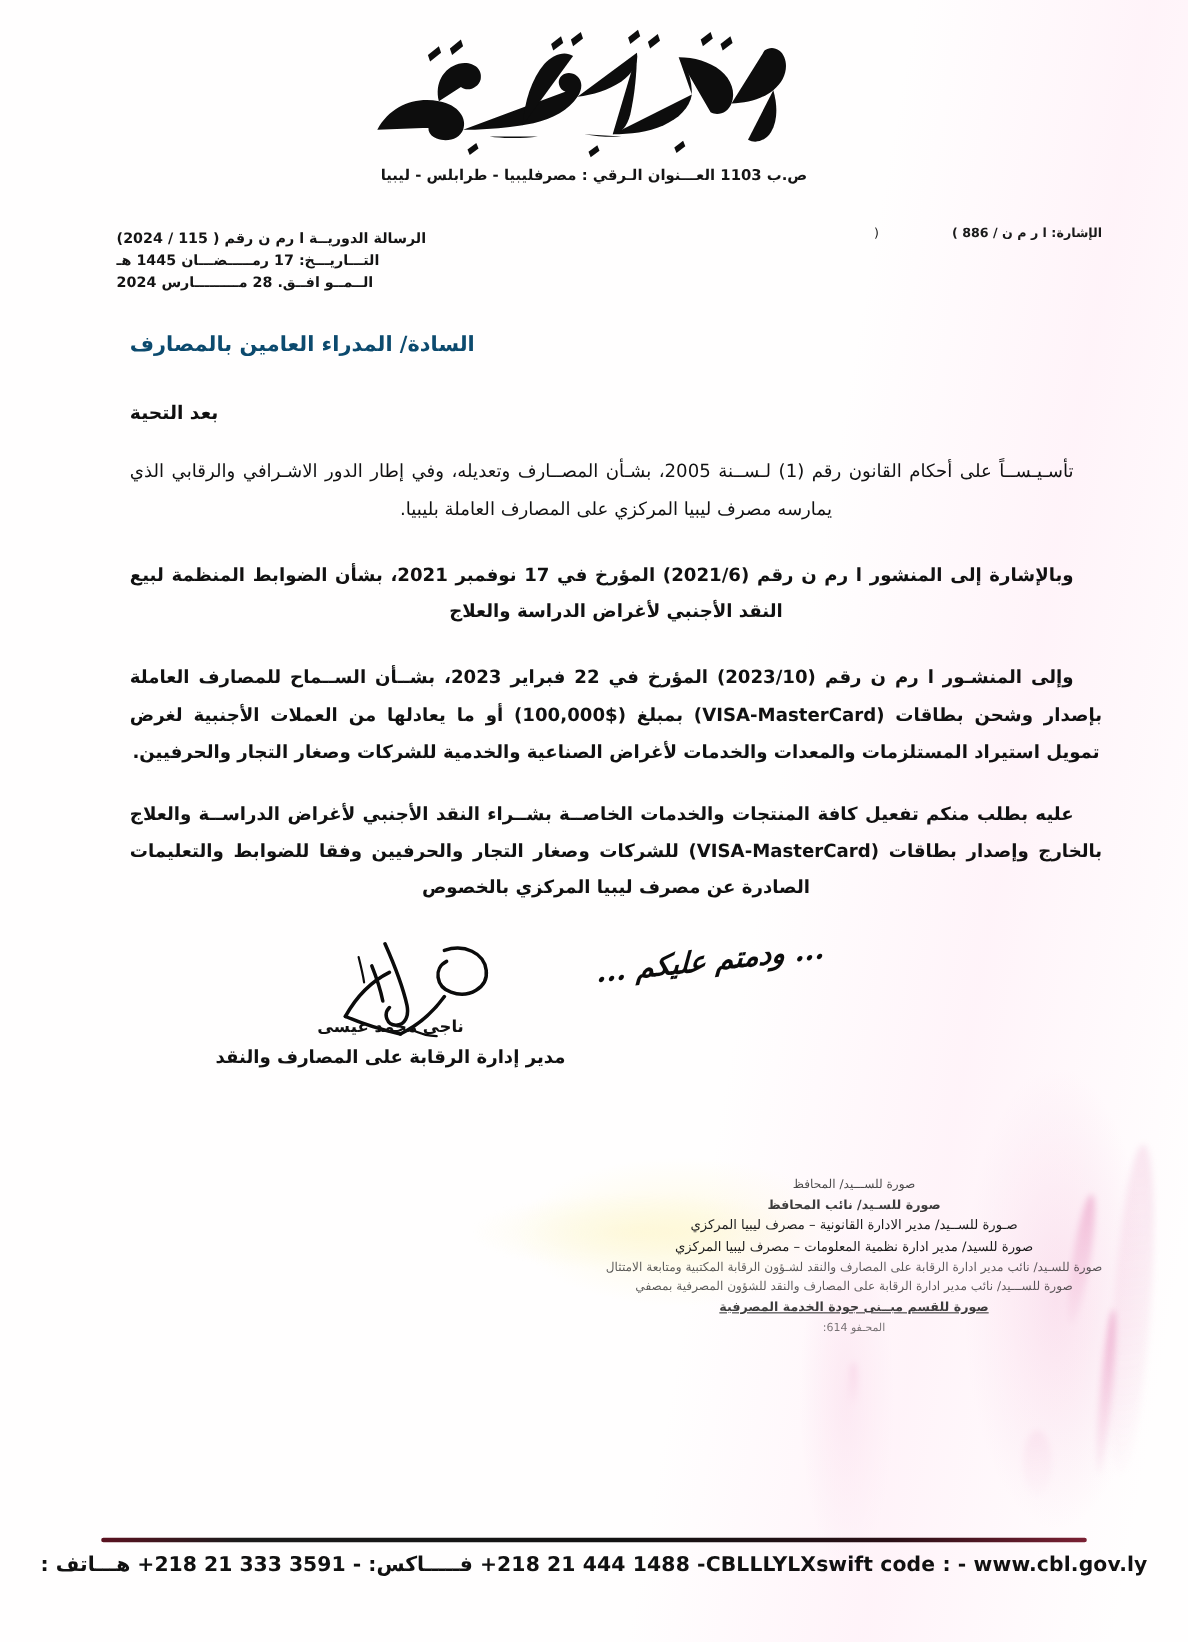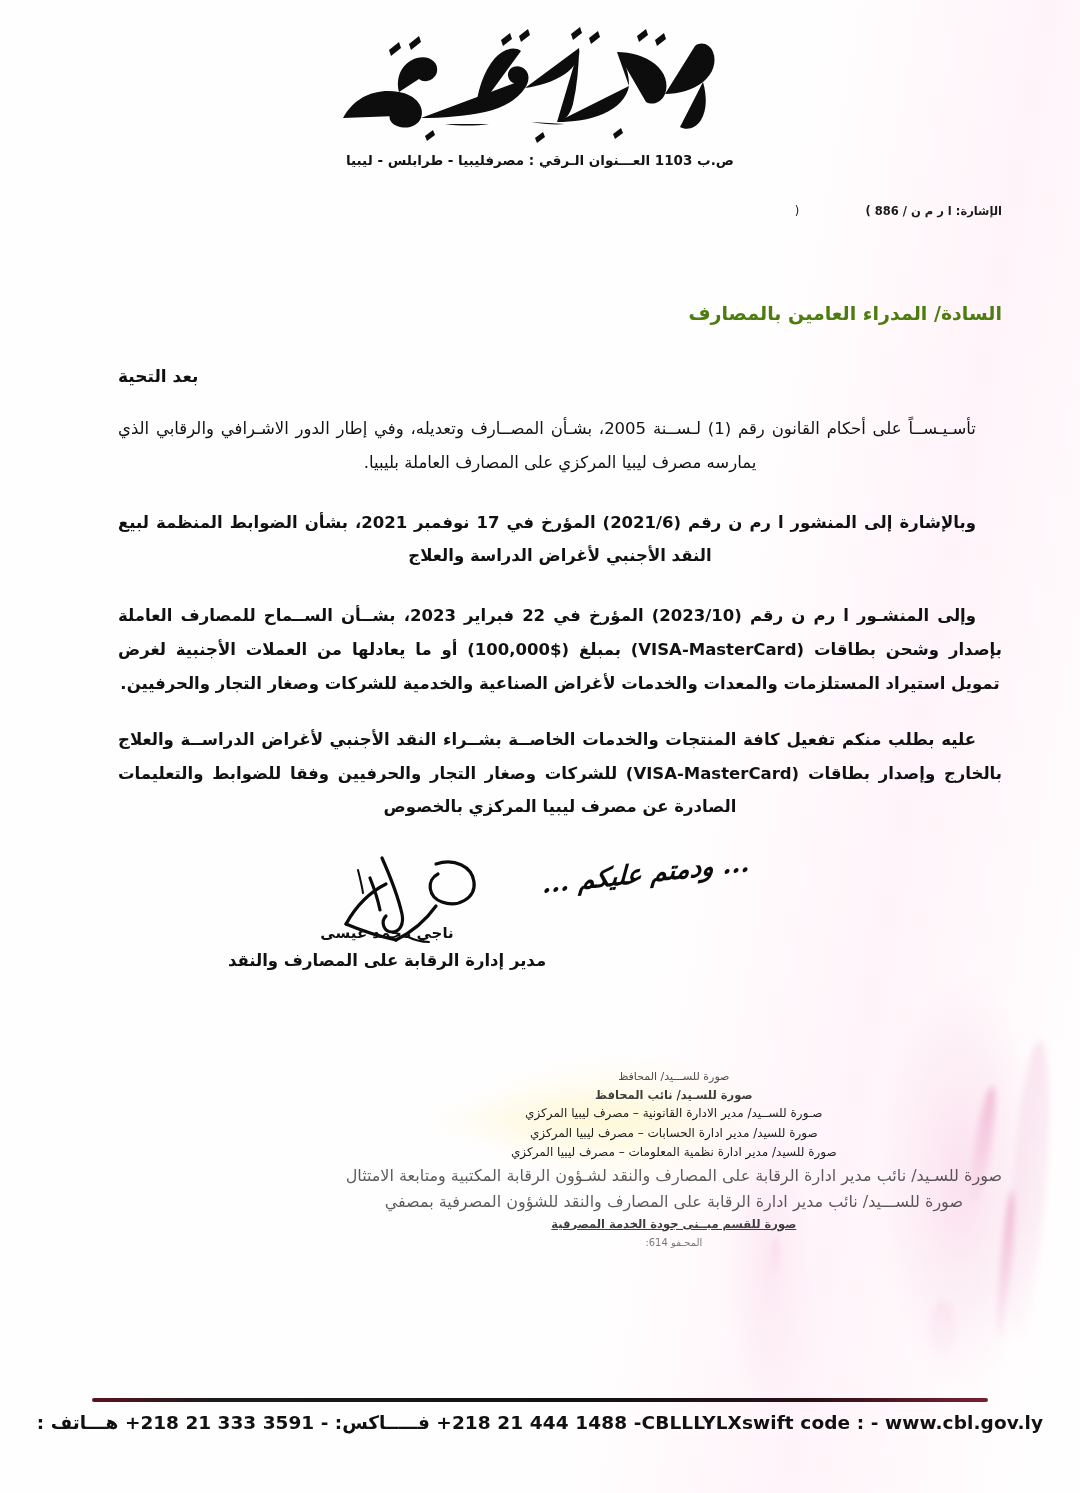--- a/index.html
+++ b/index.html
@@ -191,6 +191,11 @@
       <span>الإشارة: ا ر م ن / 886 )</span>
       <span class="brace">(</span>
     </div>
+    <div class="ref-left">
+      <div class="sp">الرسالة الدوريــة ا رم ن رقم ( 115 / 2024)</div>
+      <div class="sp">التـــاريـــخ: 17 رمـــــضـــان 1445 هـ</div>
+      <div class="sp">الــمــو افــق. 28 مـــــــــارس 2024</div>
+    </div>
   </div>
 
   <div class="body">

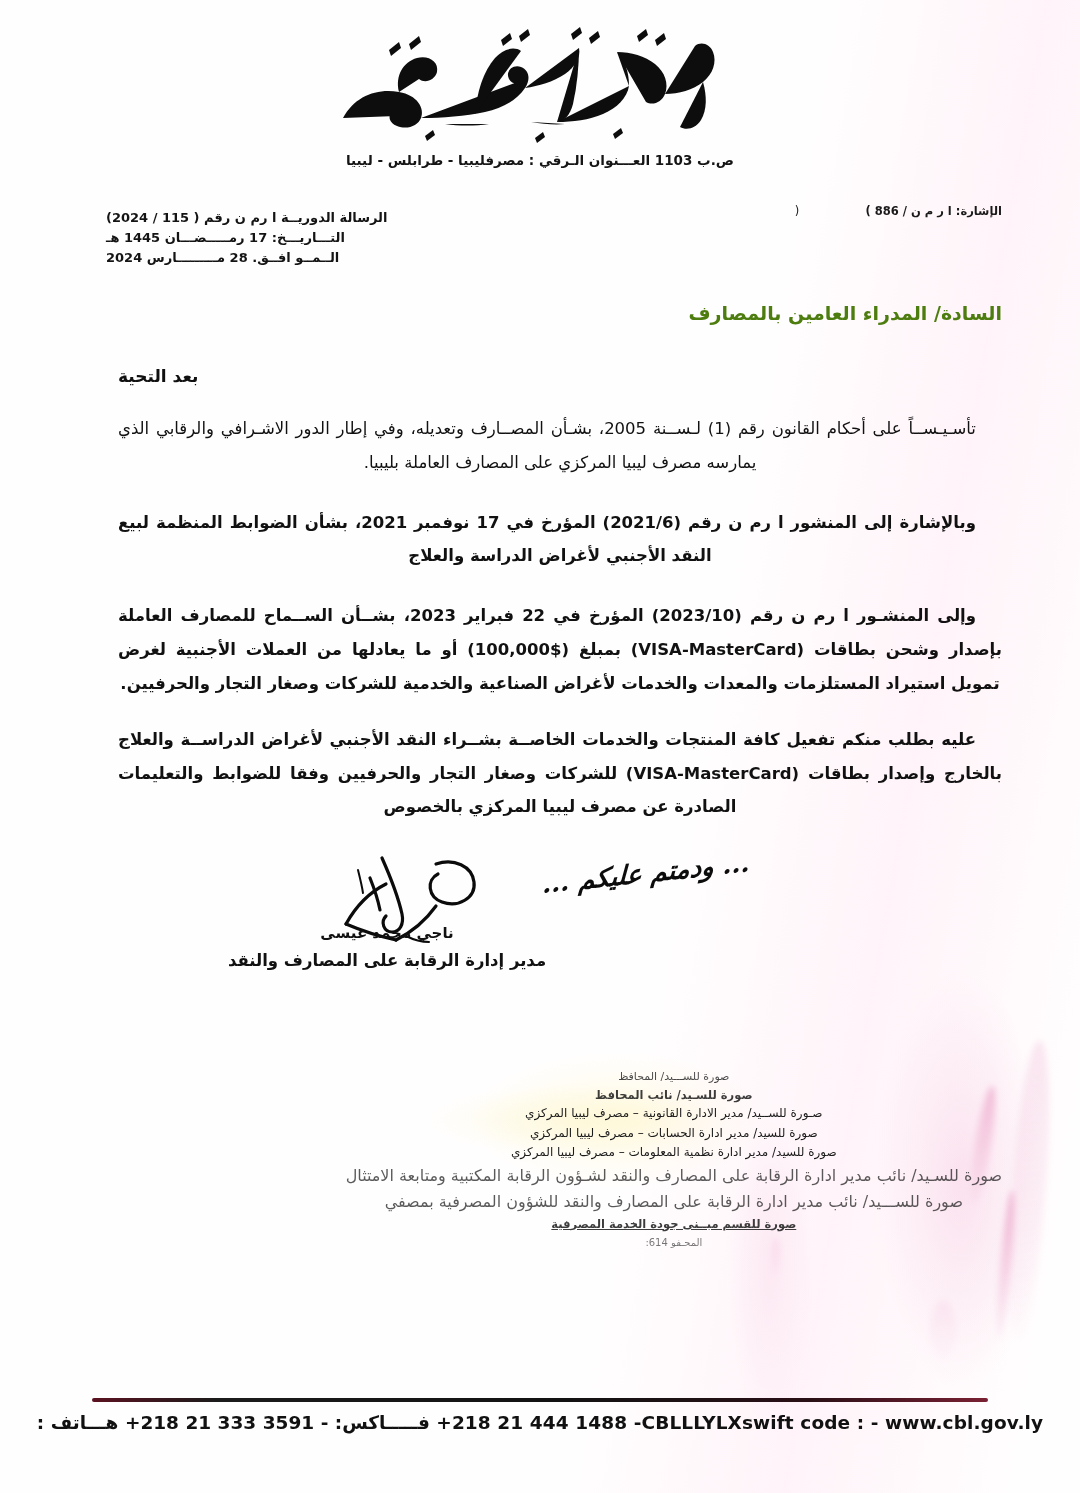--- a/index.html
+++ b/index.html
@@ -70,8 +70,8 @@
   .body{position:relative;z-index:7;padding:0 78px 0 118px;margin-top:20px;}
 
   .addressee{
-    text-align:right;direction:rtl;
-    font-size:19px;font-weight:700;color:#4d7c0f;
+    text-align:left;direction:rtl;
+    font-size:19px;font-weight:700;color:#0c4a6e;
     margin-top:0;
   }
   .greeting{

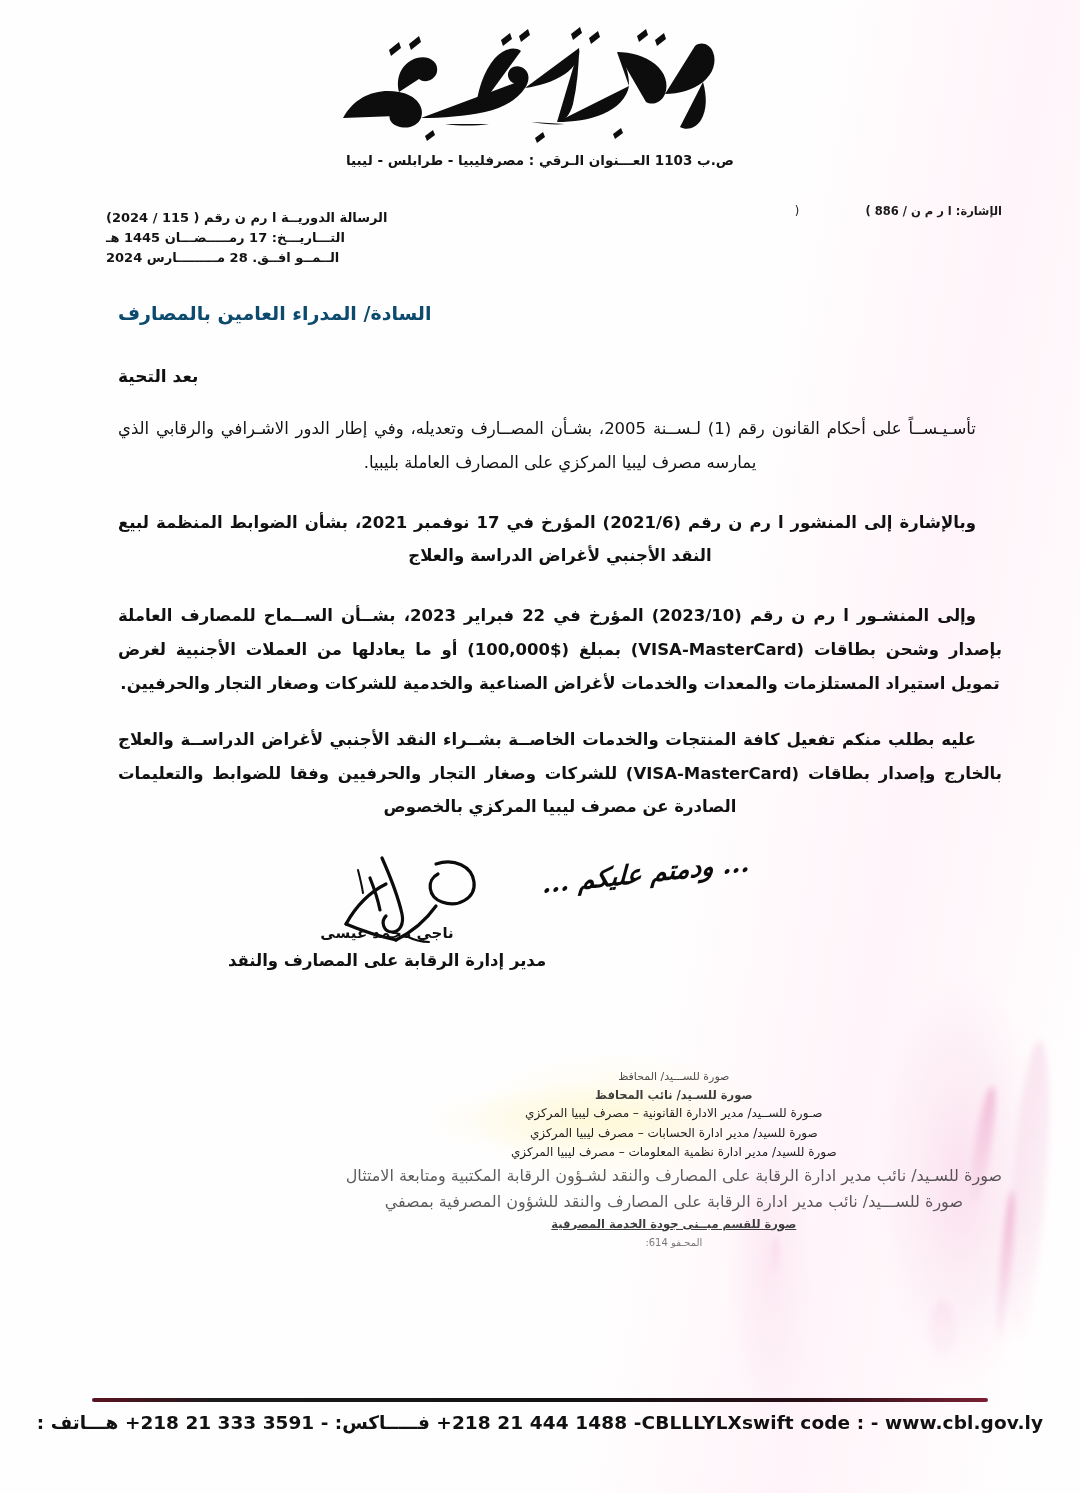--- a/index.html
+++ b/index.html
@@ -98,7 +98,7 @@
     transform:rotate(-6deg) skewX(-8deg);
     color:#0c0c0c;letter-spacing:-1px;
   }
-  .sig-block{position:absolute;right:528px;top:0;width:330px;text-align:center;}
+  .sig-block{position:absolute;right:560px;top:0;width:330px;text-align:center;}
   .sig-svg{position:absolute;left:64px;top:-4px;width:210px;height:96px;}
   .sig-name{
     position:relative;margin-top:72px;

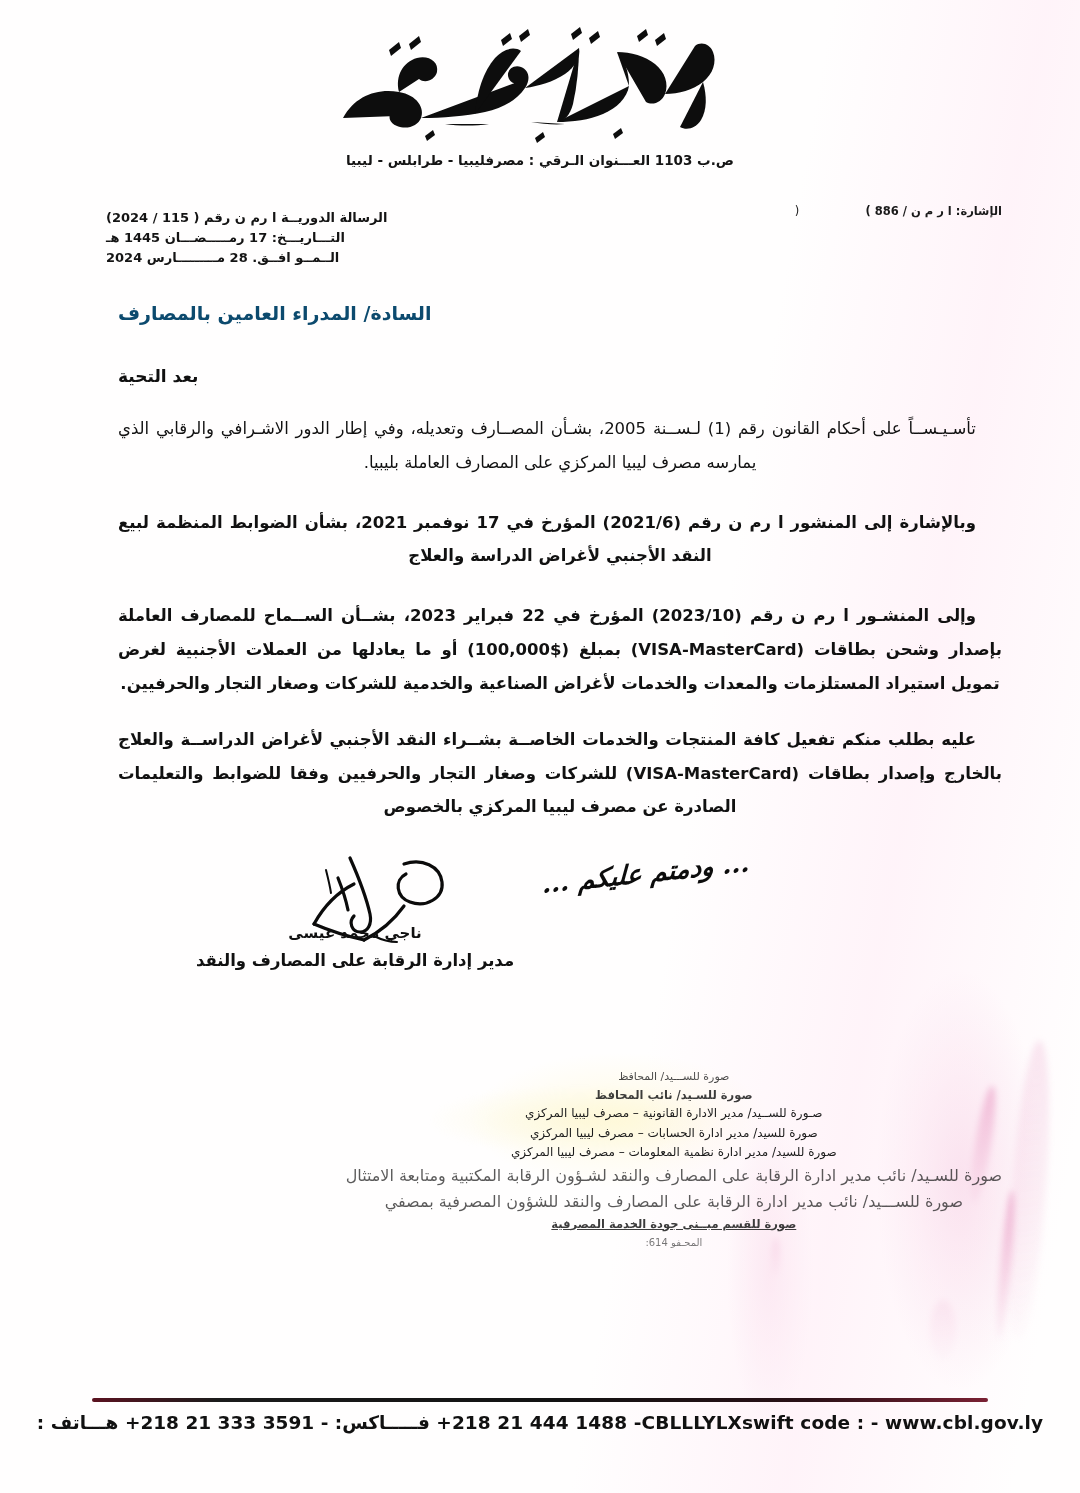--- a/index.html
+++ b/index.html
@@ -234,7 +234,6 @@
     <div class="c1">صورة للســـيد/ المحافظ</div>
     <div class="c2">صورة للسـيد/ نائب المحافظ</div>
     <div class="c3">صـورة للســيد/ مدير الادارة القانونية – مصرف ليبيا المركزي</div>
-    <div class="c3">صورة للسيد/ مدير ادارة الحسابات – مصرف ليبيا المركزي</div>
     <div class="c3">صورة للسيد/ مدير ادارة نظمية المعلومات – مصرف ليبيا المركزي</div>
     <div class="c4">صورة للسـيد/ نائب مدير ادارة الرقابة على المصارف والنقد لشـؤون الرقابة المكتبية ومتابعة الامتثال</div>
     <div class="c4">صورة للســـيد/ نائب مدير ادارة الرقابة على المصارف والنقد للشؤون المصرفية بمصفي</div>

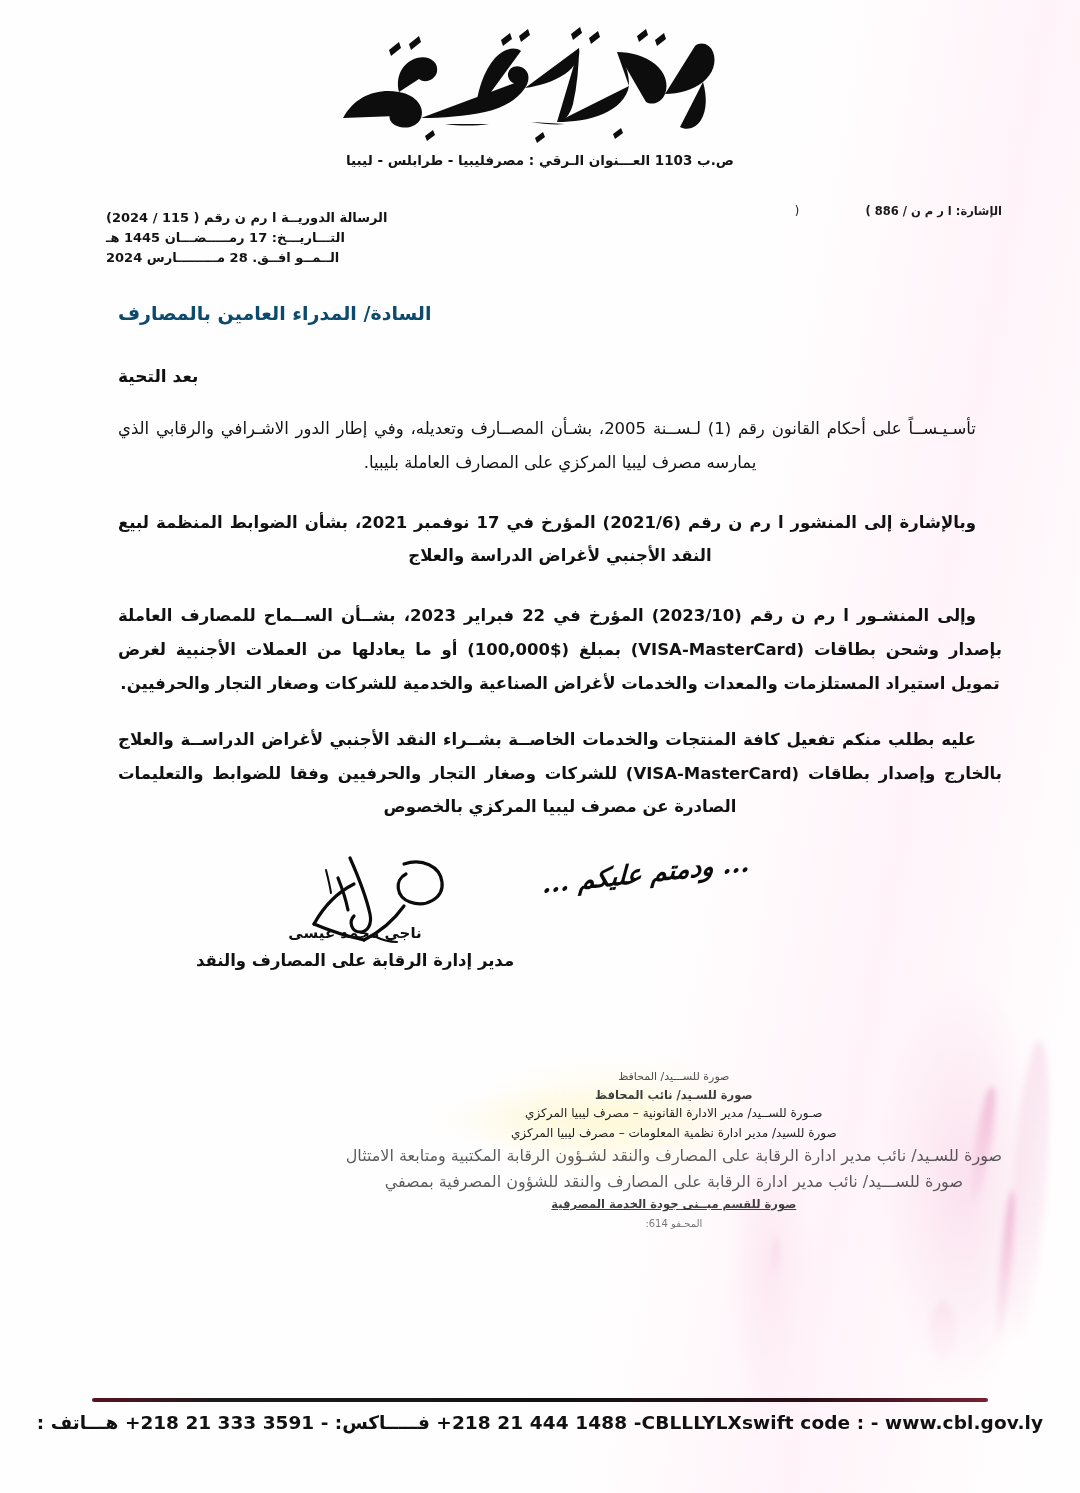--- a/index.html
+++ b/index.html
@@ -117,7 +117,7 @@
   .cc .c1{font-size:11px;font-weight:400;opacity:.8;}
   .cc .c2{font-size:11.5px;font-weight:600;opacity:.85;}
   .cc .c3{font-size:12px;font-weight:400;}
-  .cc .c4{font-size:16px;font-weight:400;opacity:.72;}
+  .cc .c4{font-size:11px;font-weight:400;opacity:.72;}
   .cc .c5{font-size:11.5px;font-weight:700;text-decoration:underline;opacity:.85;}
   .cc .c6{font-size:10px;font-weight:400;opacity:.6;margin-top:2px;}
 

